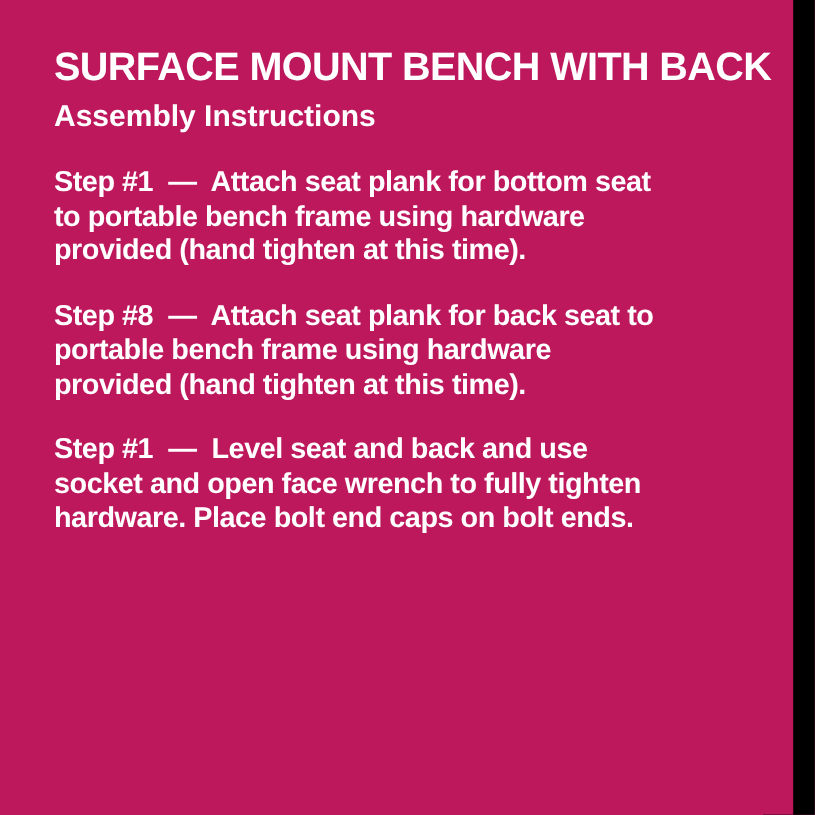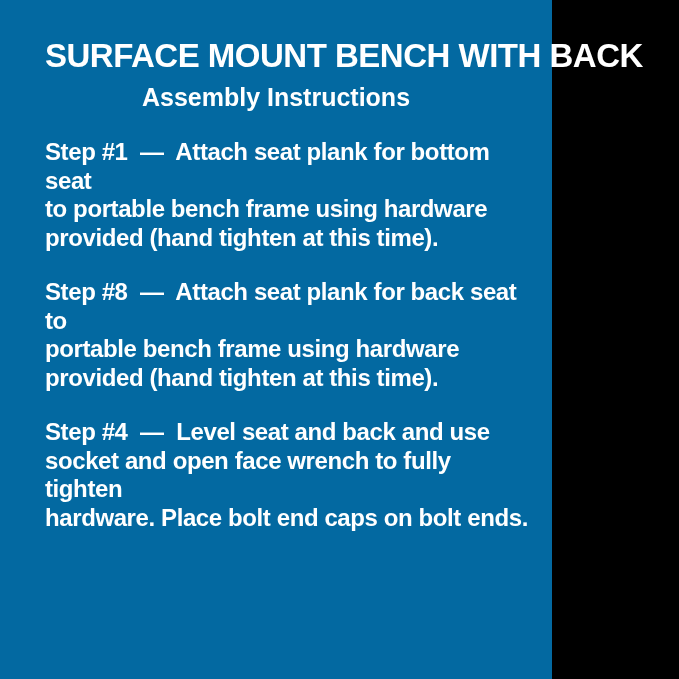--- a/index.html
+++ b/index.html
@@ -15,9 +15,9 @@
   }
   .poster {
     box-sizing: border-box;
-    width: 552px;
+    width: 661px;
     height: 679px;
-    background: #0369a1;
+    background: #be185d;
     color: #ffffff;
     padding: 36px 20px 0 45px;
   }

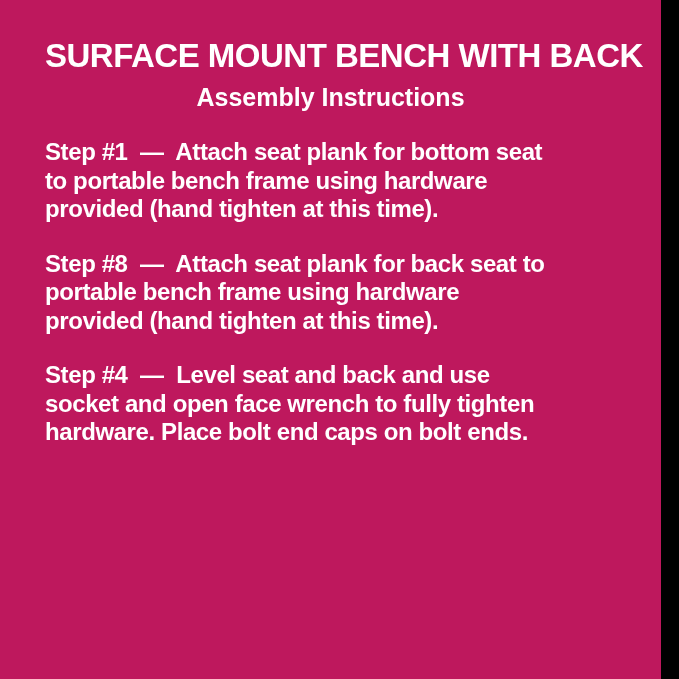--- a/index.html
+++ b/index.html
@@ -37,7 +37,6 @@
     font-size: 25px;
     line-height: 30px;
     font-weight: 700;
-    text-align: center;
   }
   .step {
     margin: 26px 0 0 0;

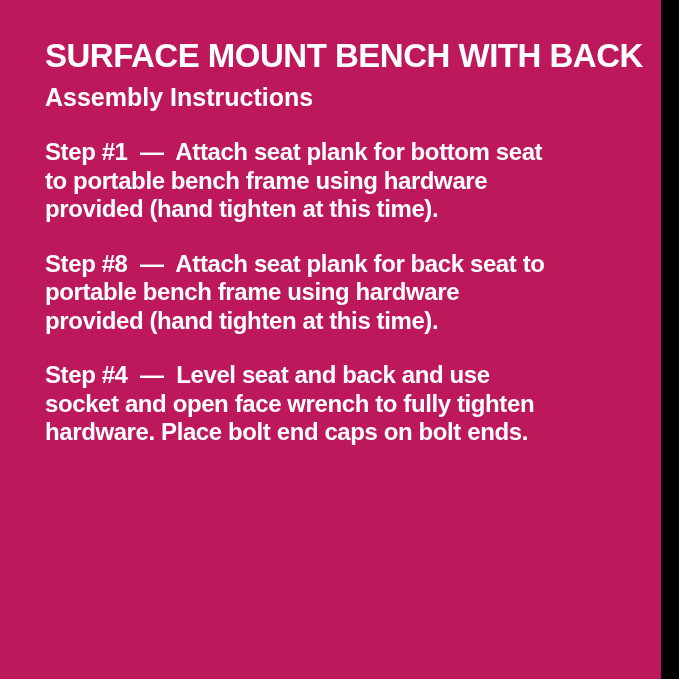--- a/index.html
+++ b/index.html
@@ -61,7 +61,7 @@
   <p class="step">Step #8  —  Attach seat plank for back seat to
 portable bench frame using hardware
 provided (hand tighten at this time).</p>
-  <p class="step">Step #4  —  Level seat and back and use
+  <p class="step">Step #1  —  Level seat and back and use
 socket and open face wrench to fully tighten
 hardware. Place bolt end caps on bolt ends.</p>
 </div>

